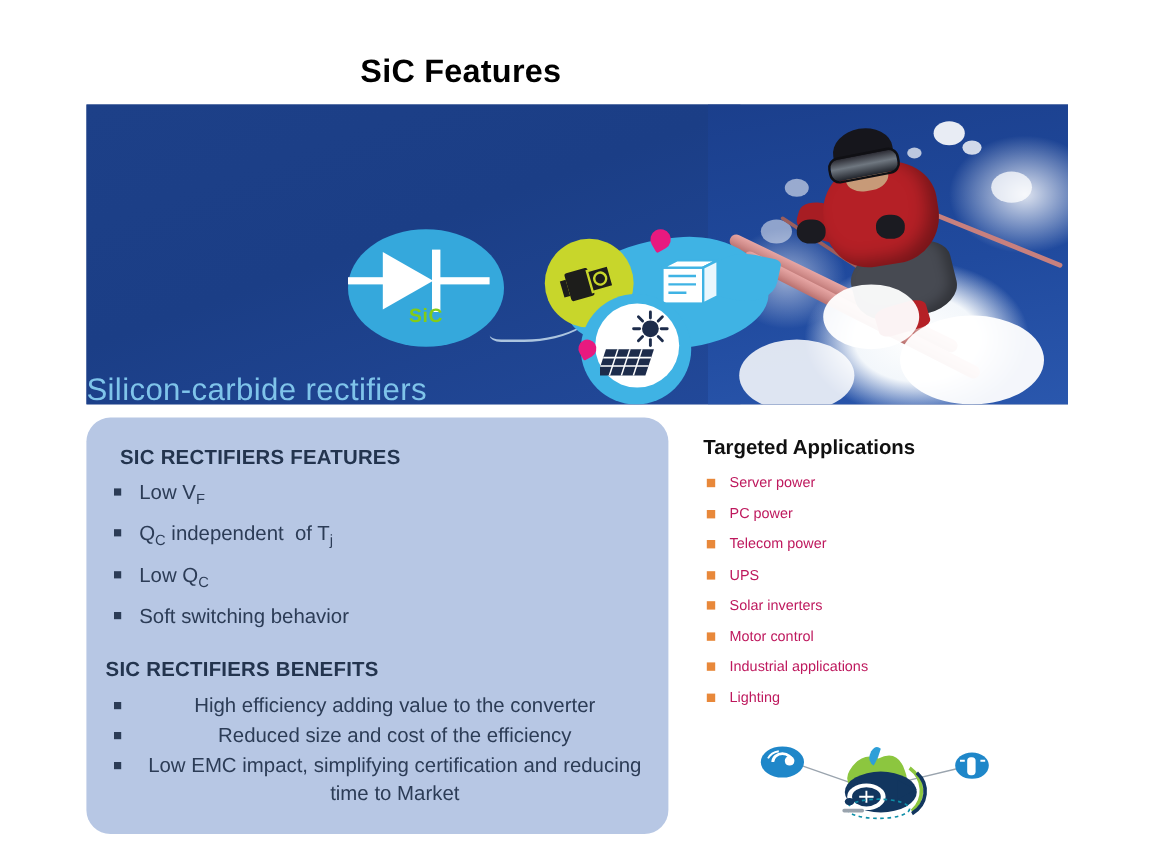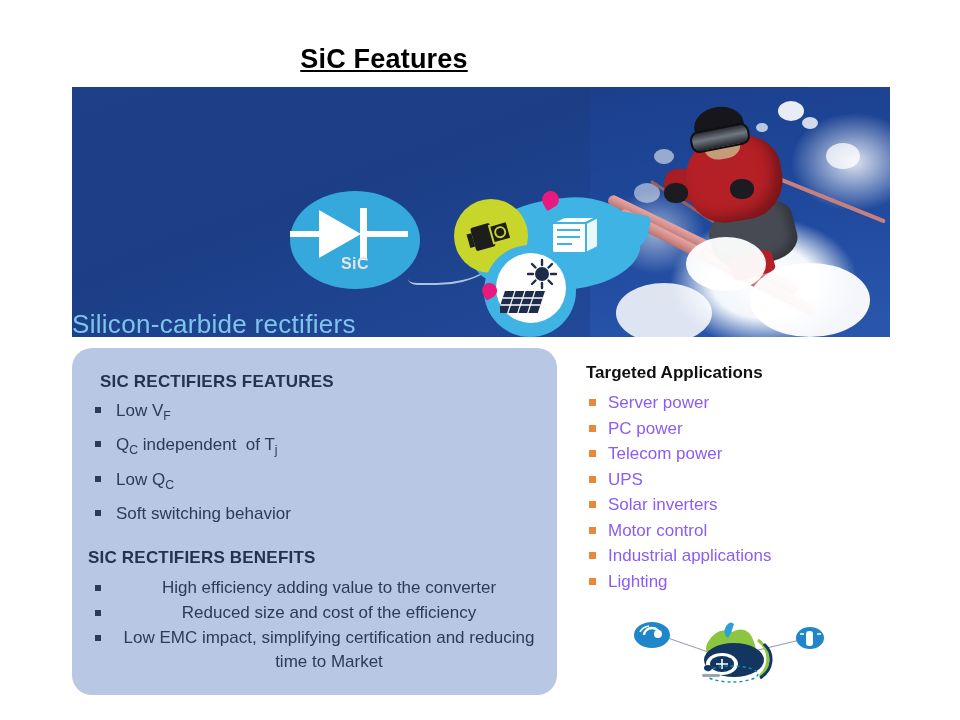--- a/index.html
+++ b/index.html
@@ -27,7 +27,6 @@
     font-weight: bold;
     color: #000000;
     letter-spacing: 0.2px;
-    text-decoration: underline;
   }
 
   

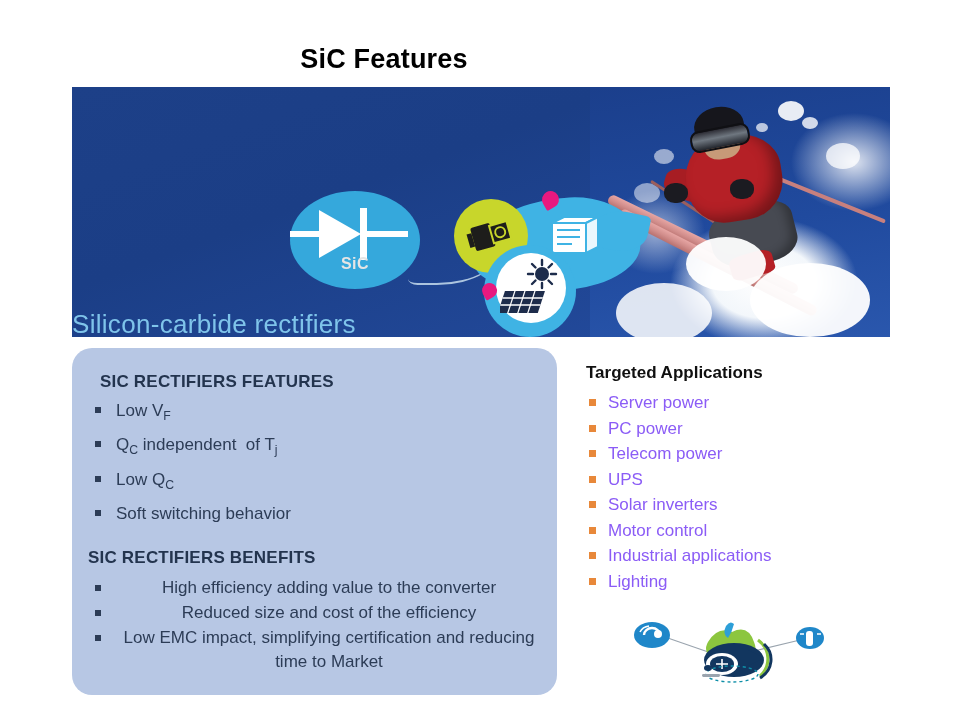--- a/index.html
+++ b/index.html
@@ -226,7 +226,7 @@
     left: 218px; top: 168px;
     width: 130px;
     text-align: center;
-    color: #e5e5e5;
+    color: #84cc16;
     font-size: 16px;
     font-weight: bold;
     letter-spacing: .5px;

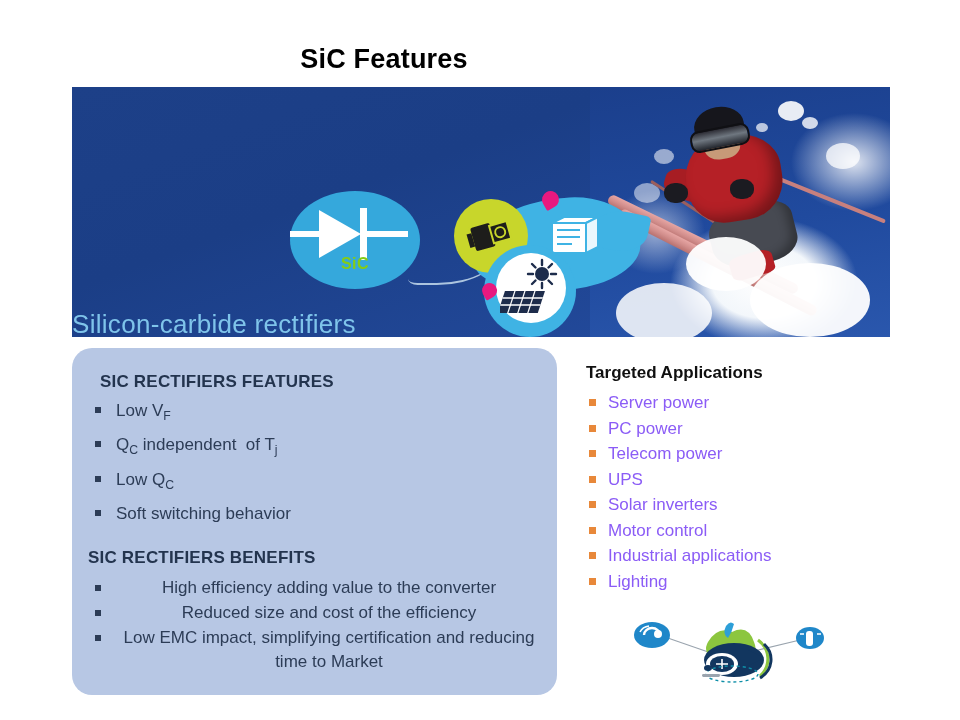--- a/index.html
+++ b/index.html
@@ -316,9 +316,9 @@
   ul.applist li {
     position: relative;
     padding-left: 20px;
-    font-size: 17px;
+    font-size: 12px;
     line-height: 25.5px;
-    color: #8b5cf6;
+    color: #be185d;
   }
   ul.applist li::before {
     content: "";

